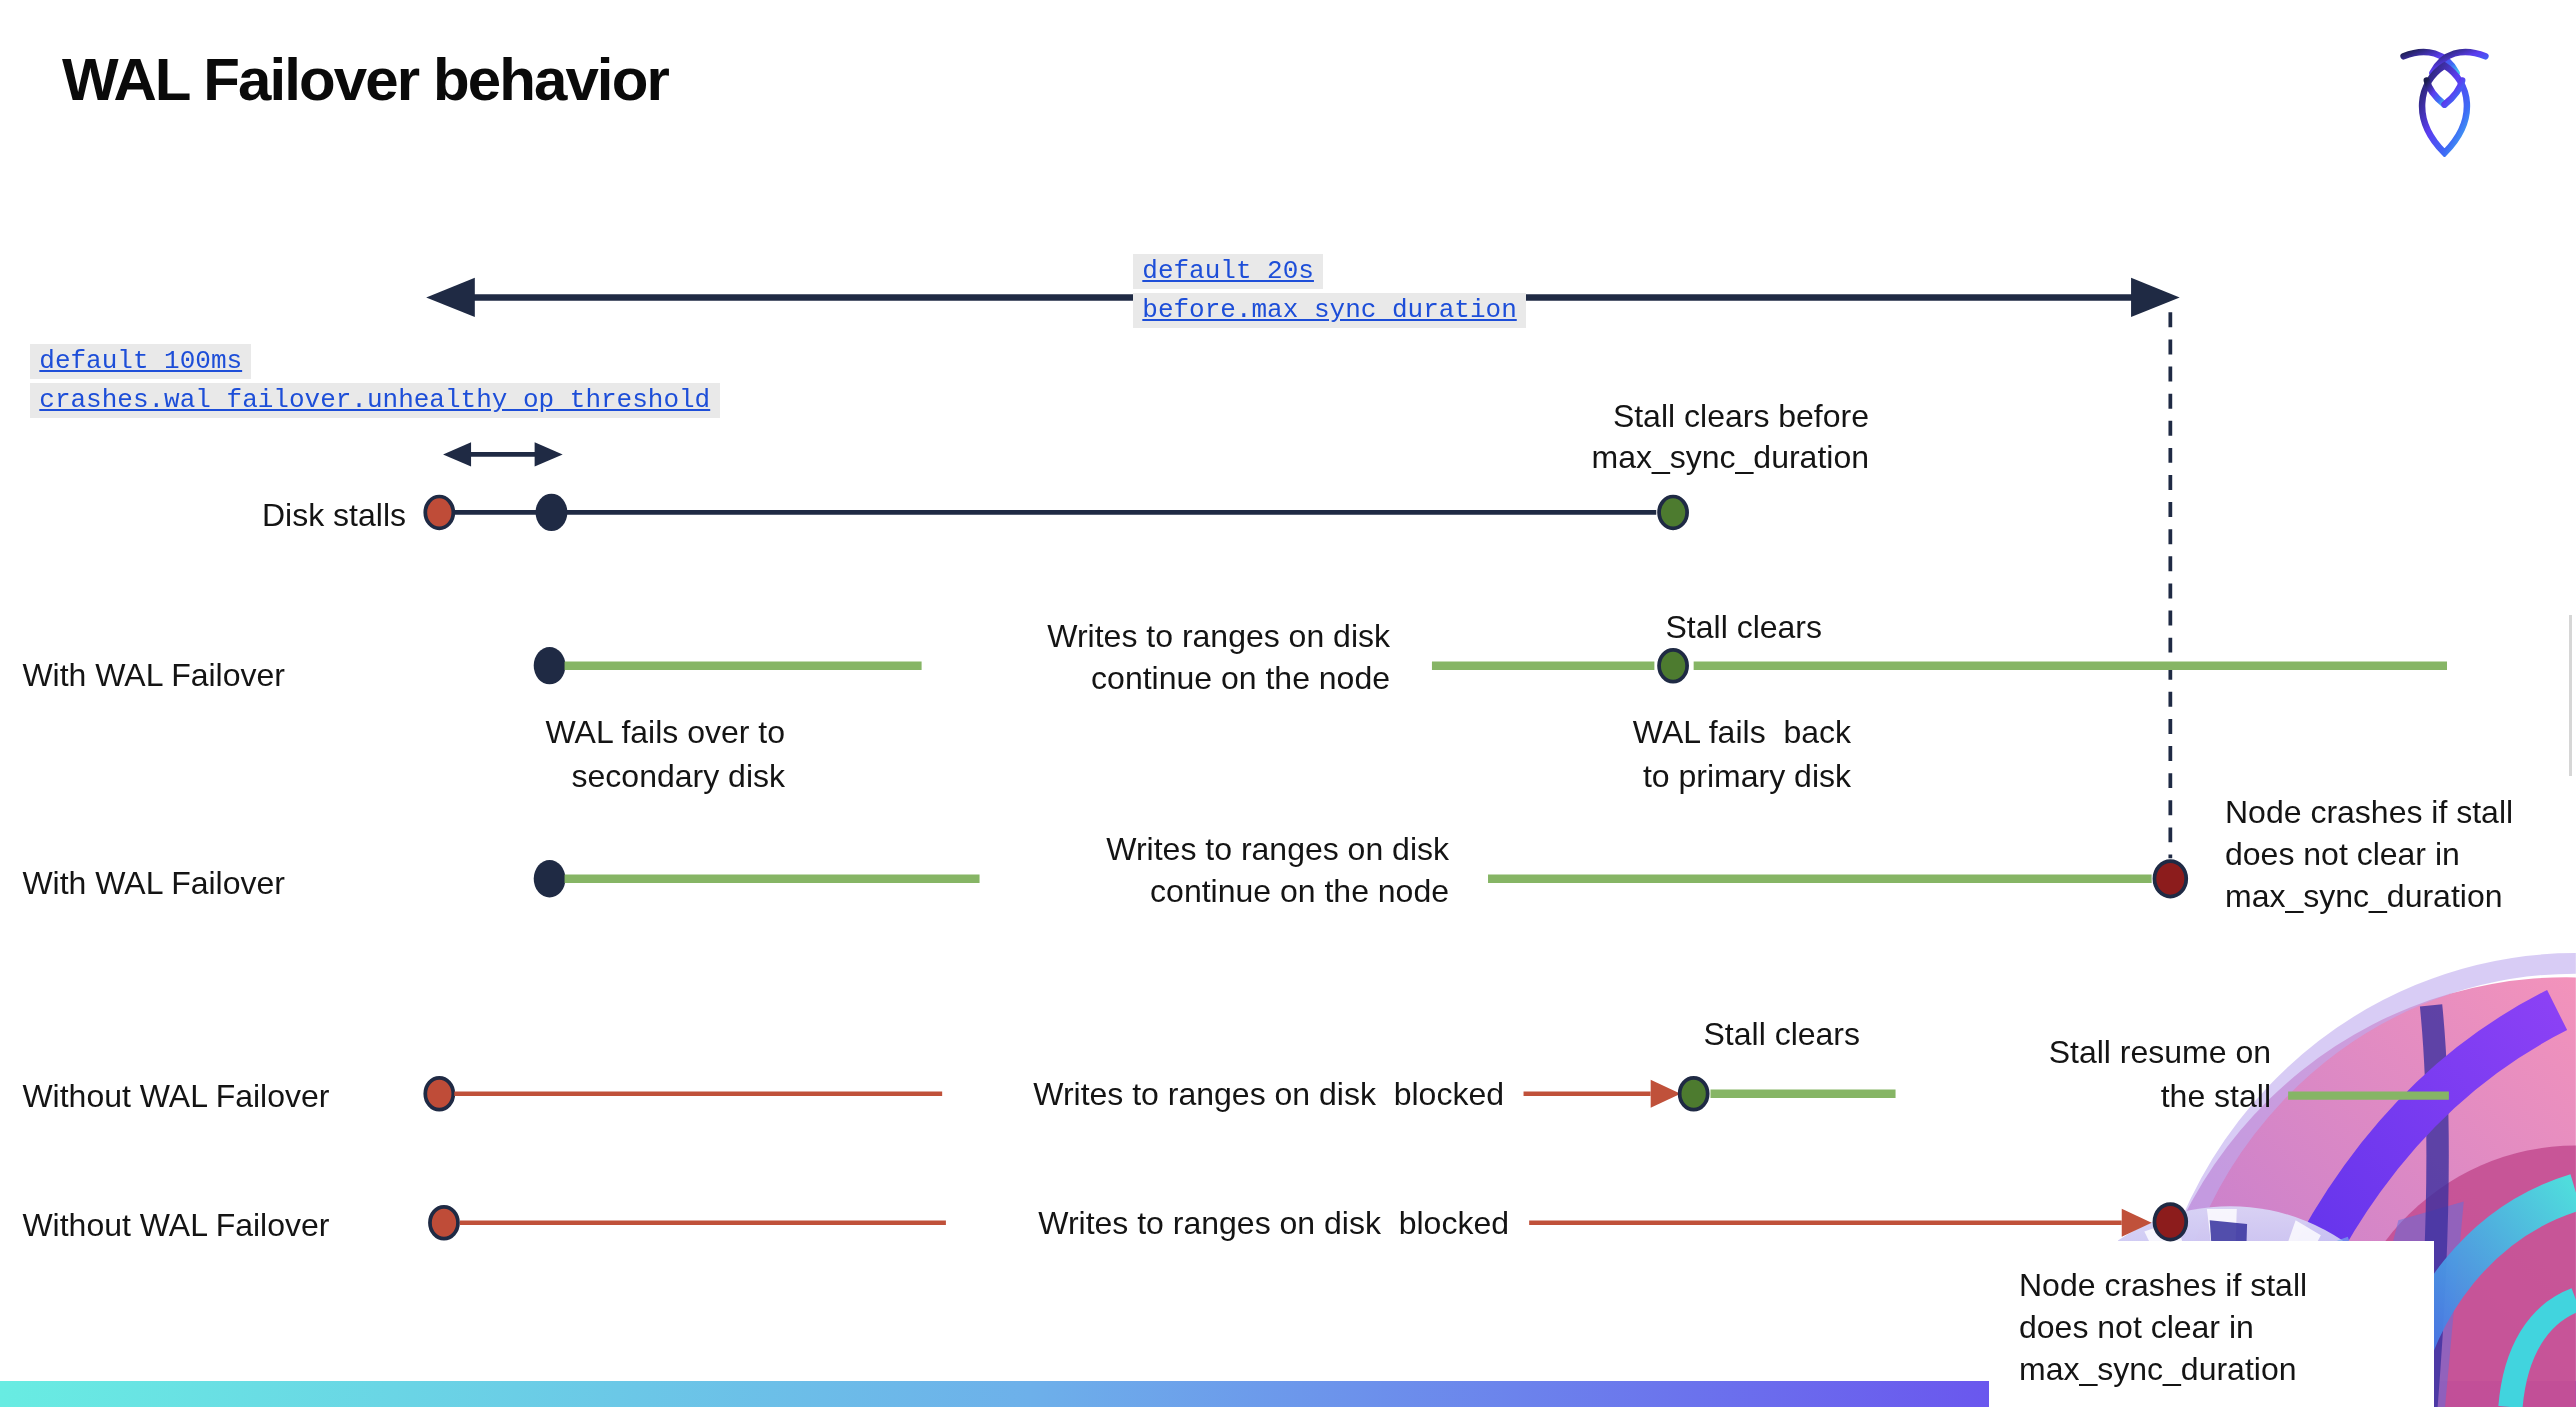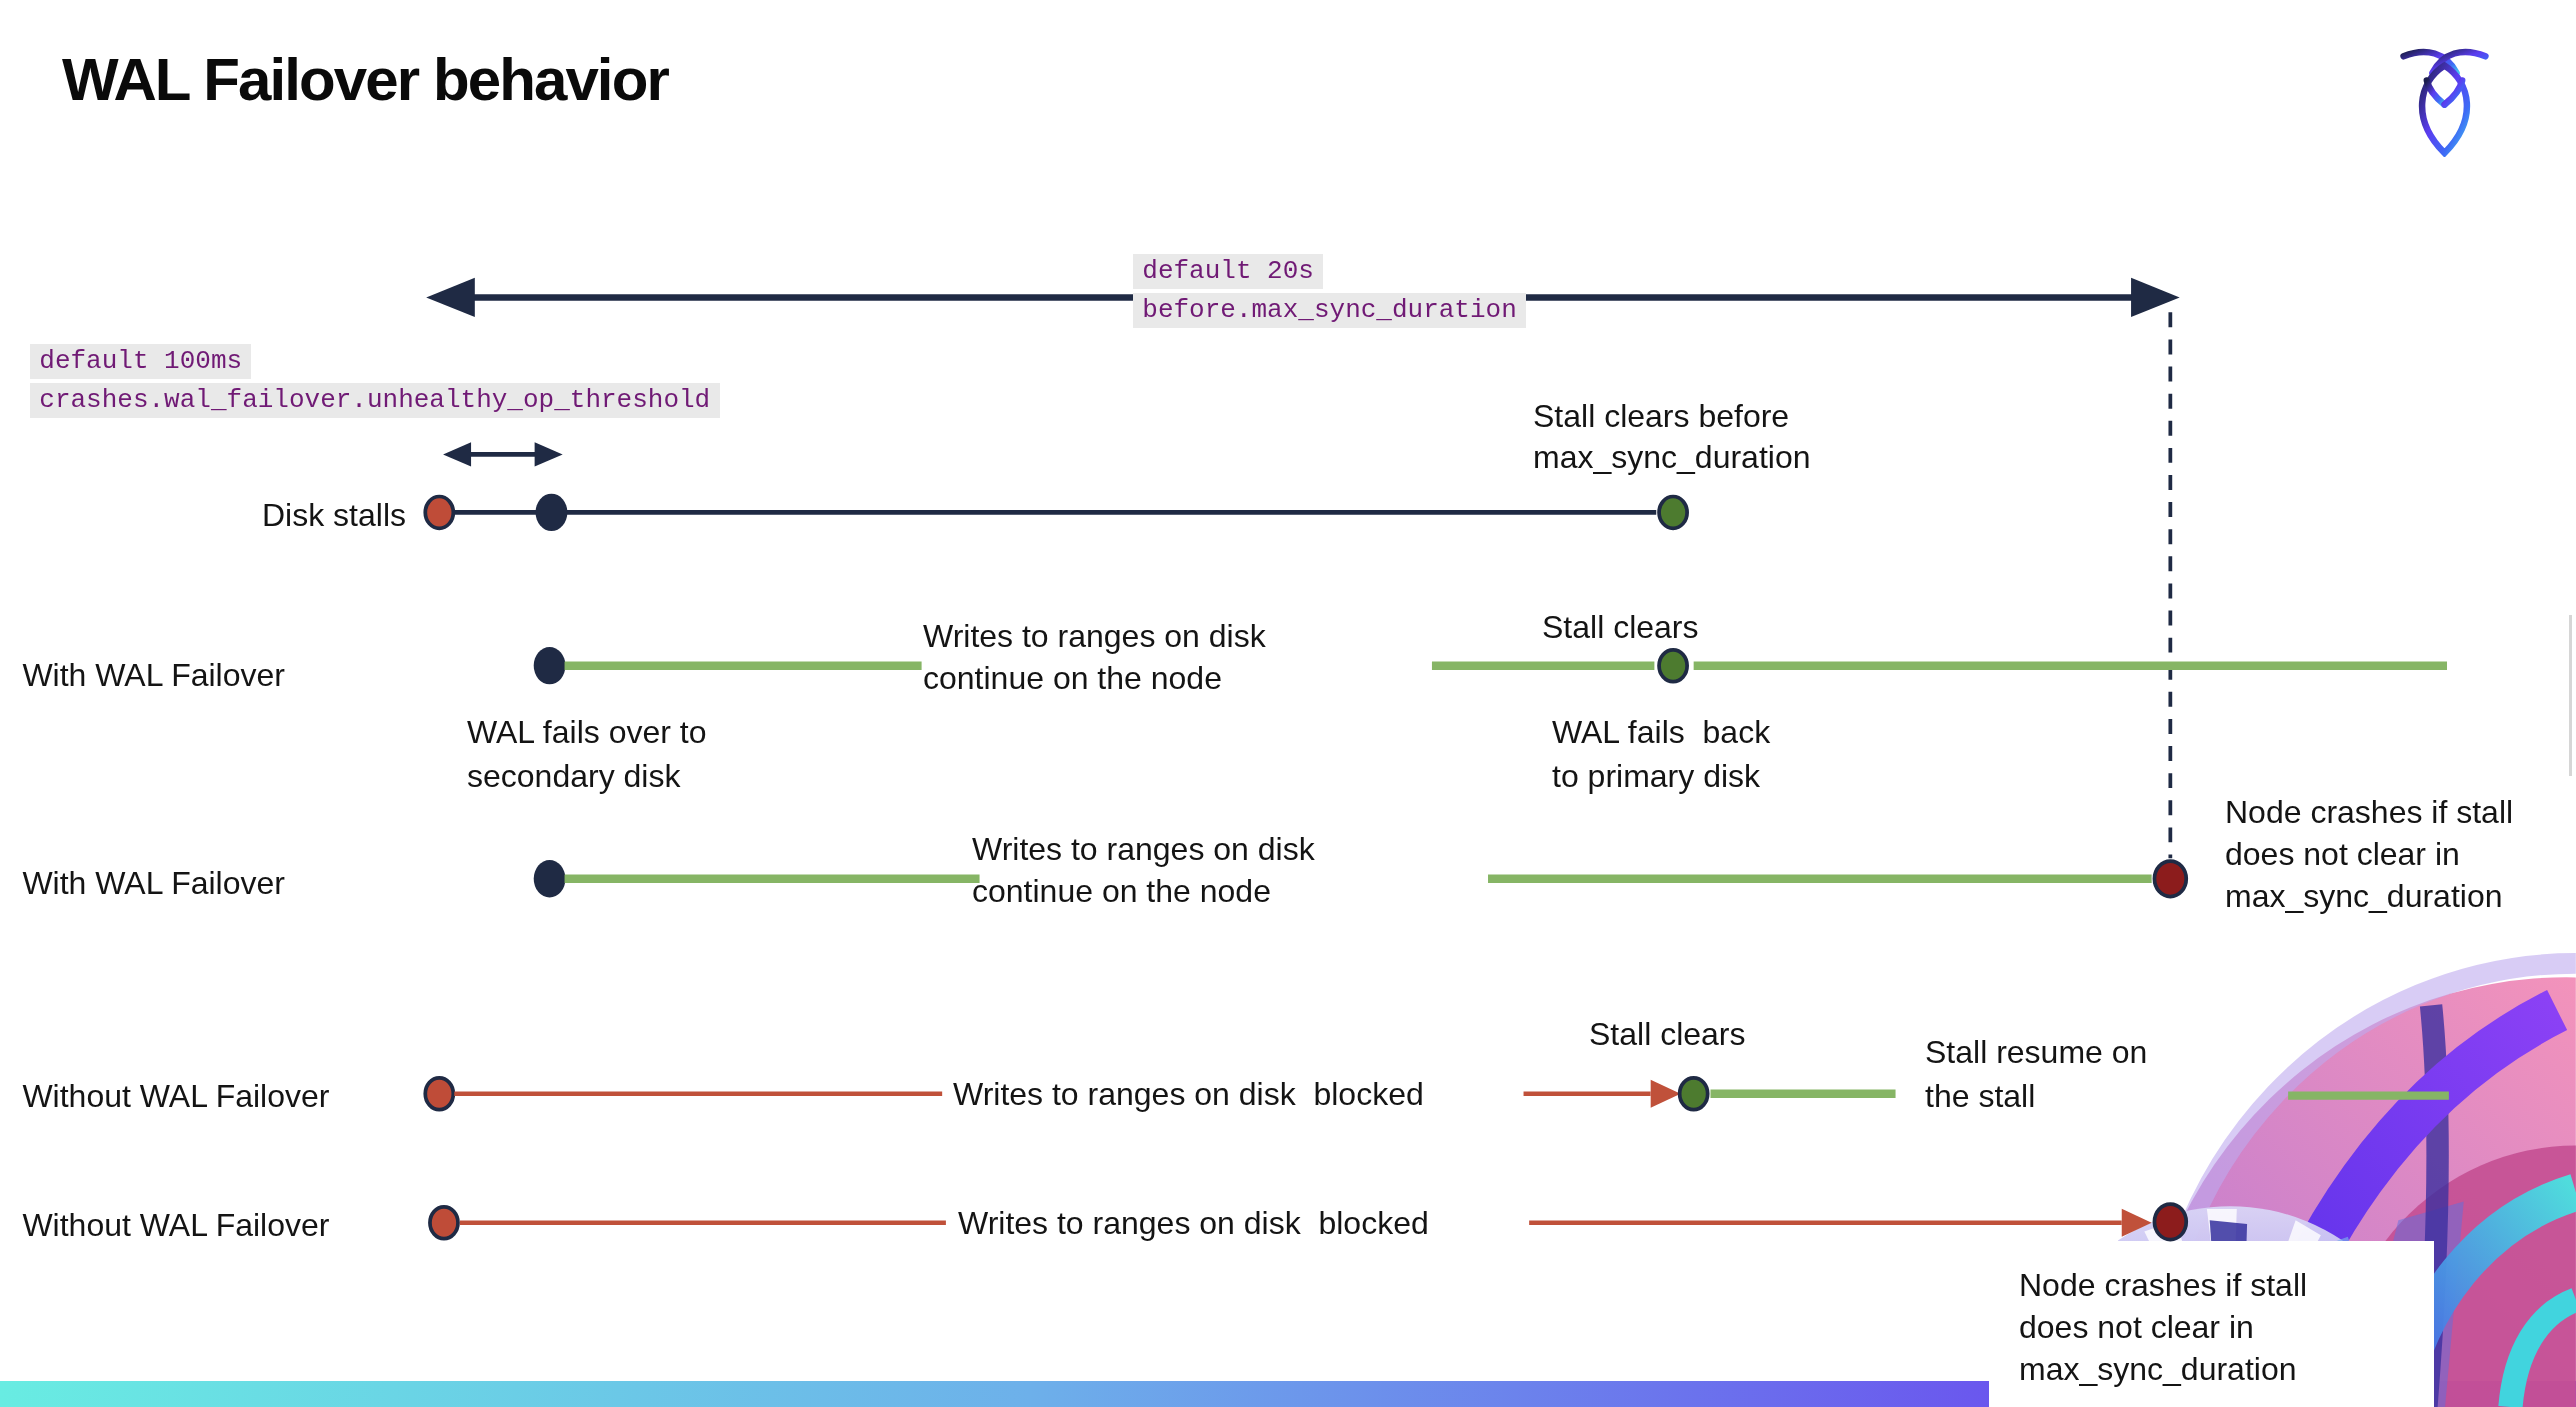--- a/index.html
+++ b/index.html
@@ -11,7 +11,7 @@
          color:#0a0a0a;z-index:5;}
   
   .cfg{z-index:5;font-family:"Liberation Mono","DejaVu Sans Mono",monospace;
-       font-size:26px;color:#701a75;line-height:1;}
+       font-size:26px;color:#1d4ed8;line-height:1;text-decoration:underline;}
   .cfg span{display:table;background:#e9e9e9;padding:3.7px 9.3px 5.6px 9.3px;margin-bottom:3.7px;white-space:pre;}
   .cfg-max{left:1133px;top:254px;}
   .cfg-thr{left:30px;top:344px;}

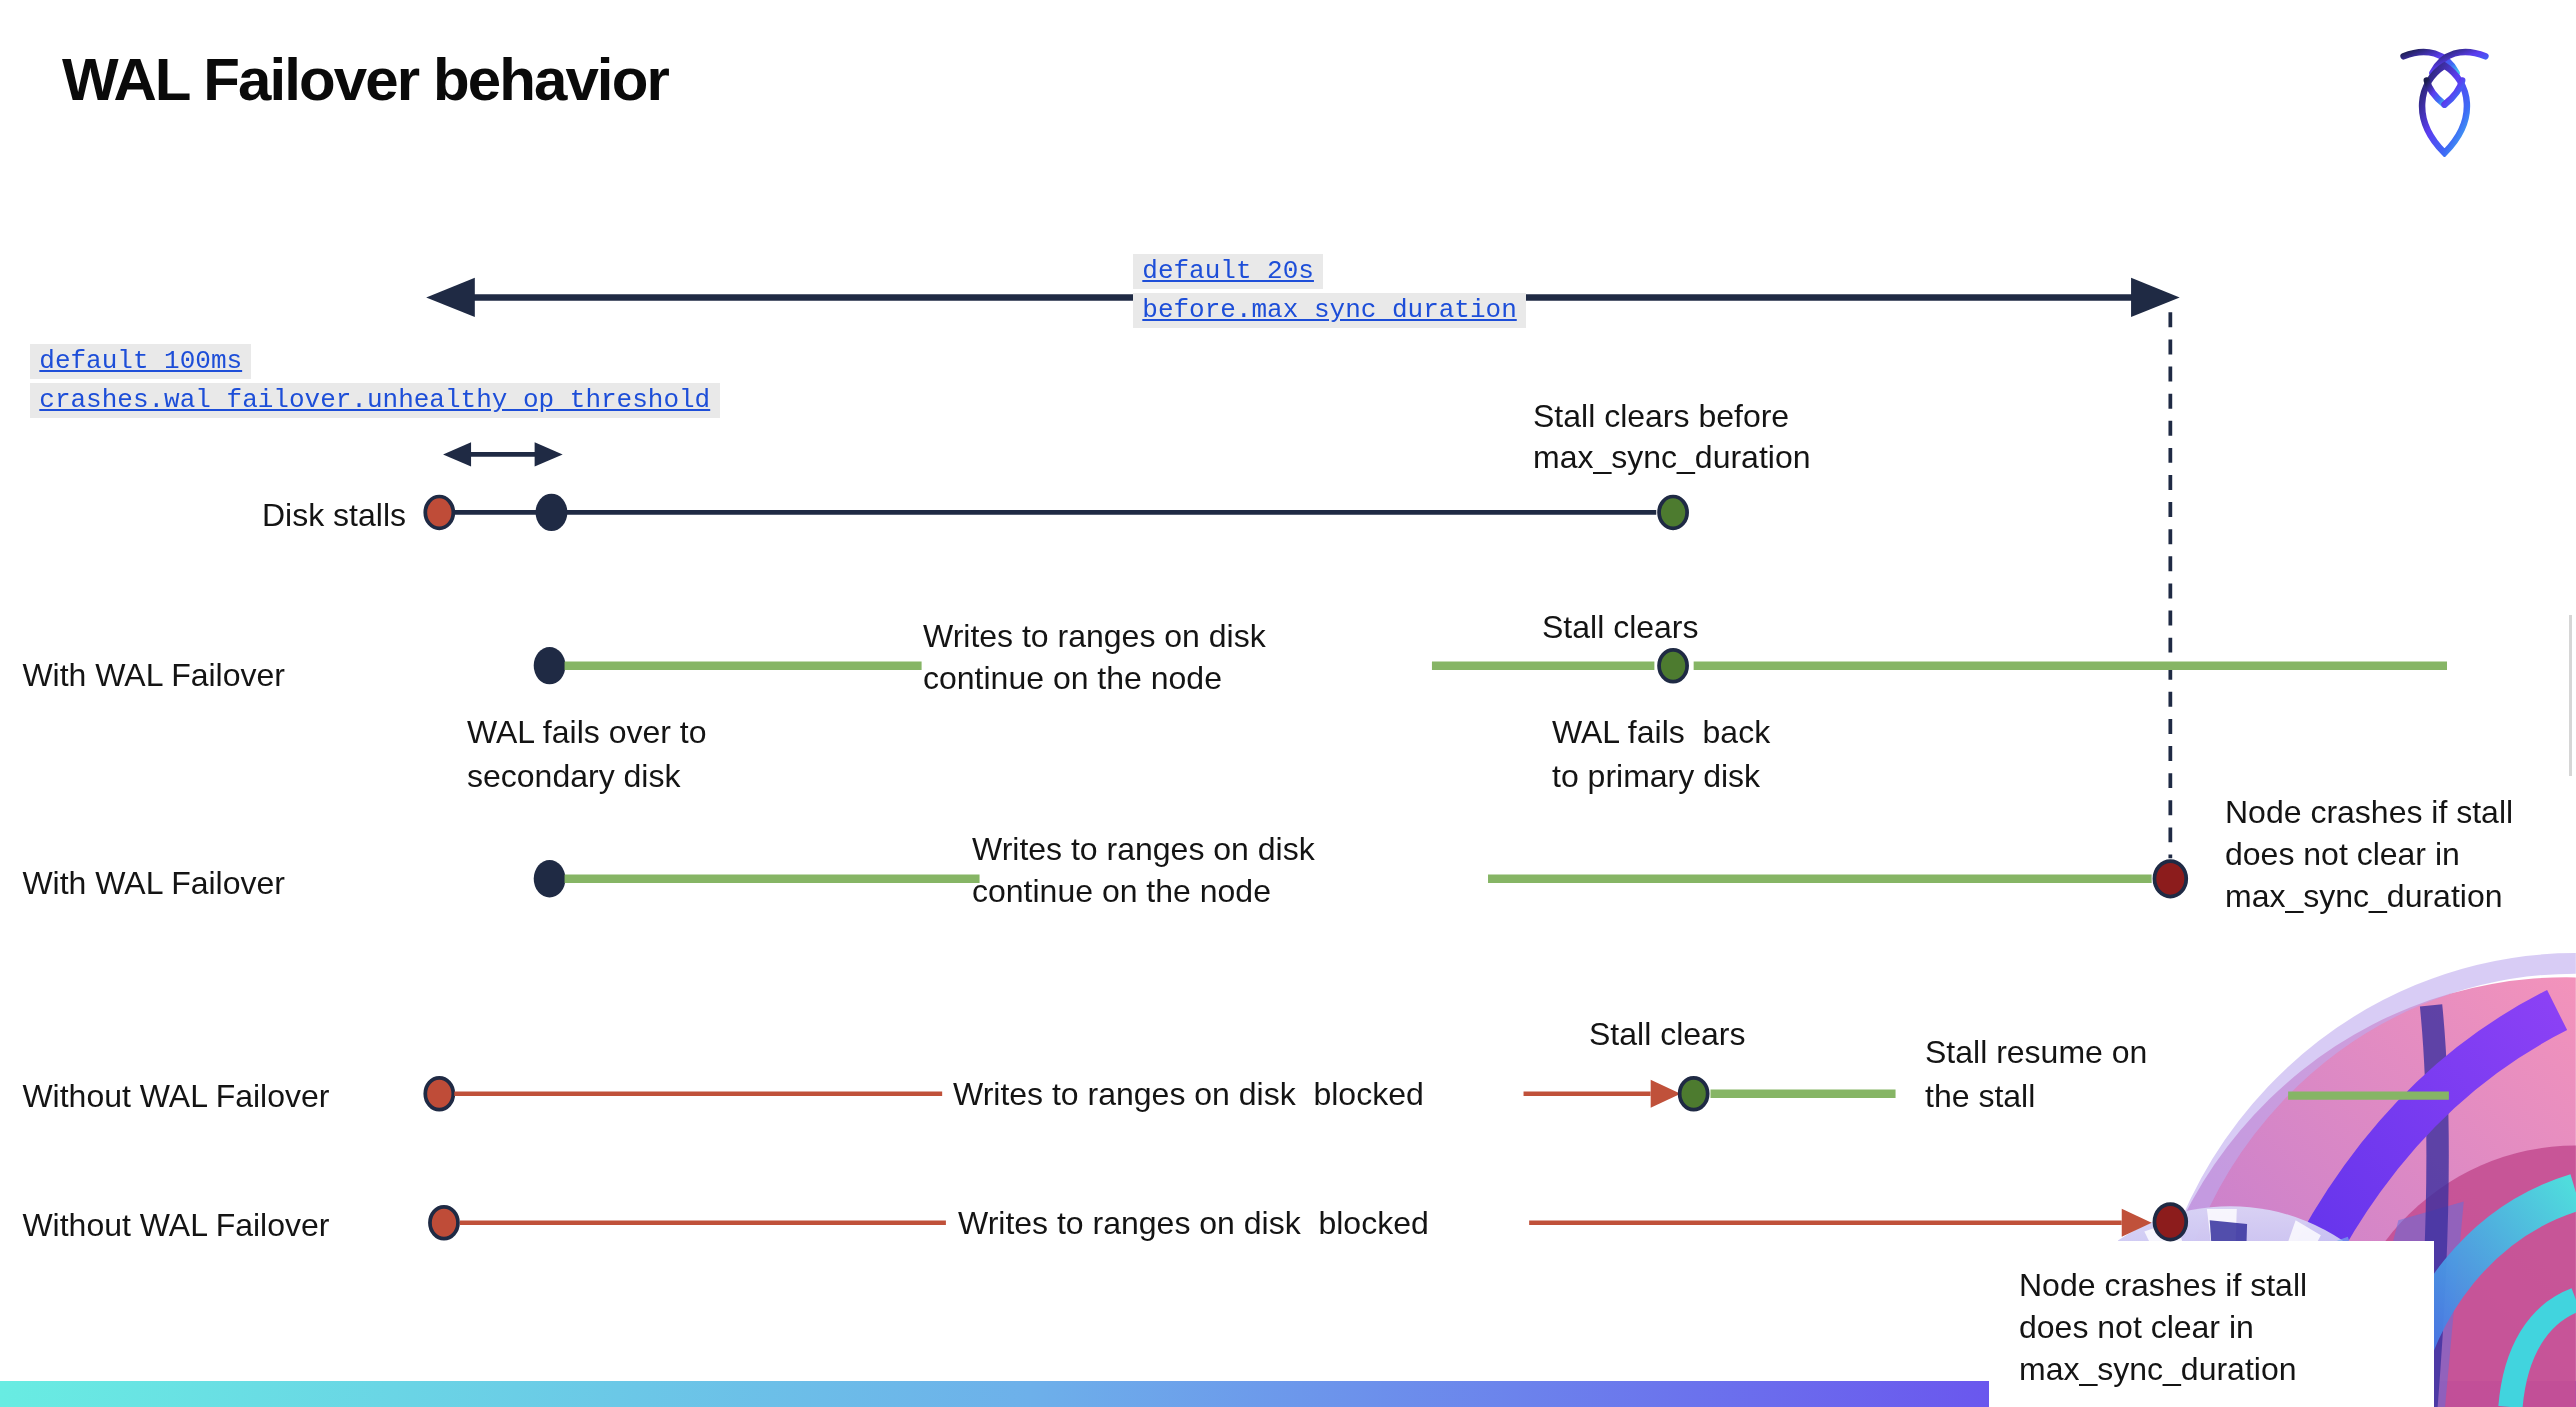--- a/index.html
+++ b/index.html
@@ -17,7 +17,7 @@
   .cfg-thr{left:30px;top:344px;}
   
   .t{font-size:32px;line-height:42px;color:#141414;z-index:6;}
-  .ctr{text-align:left;}
+  .ctr{text-align:right;}
   .rgt{text-align:right;}
   .pre{white-space:pre;}
   .row-label{font-size:32px;}

